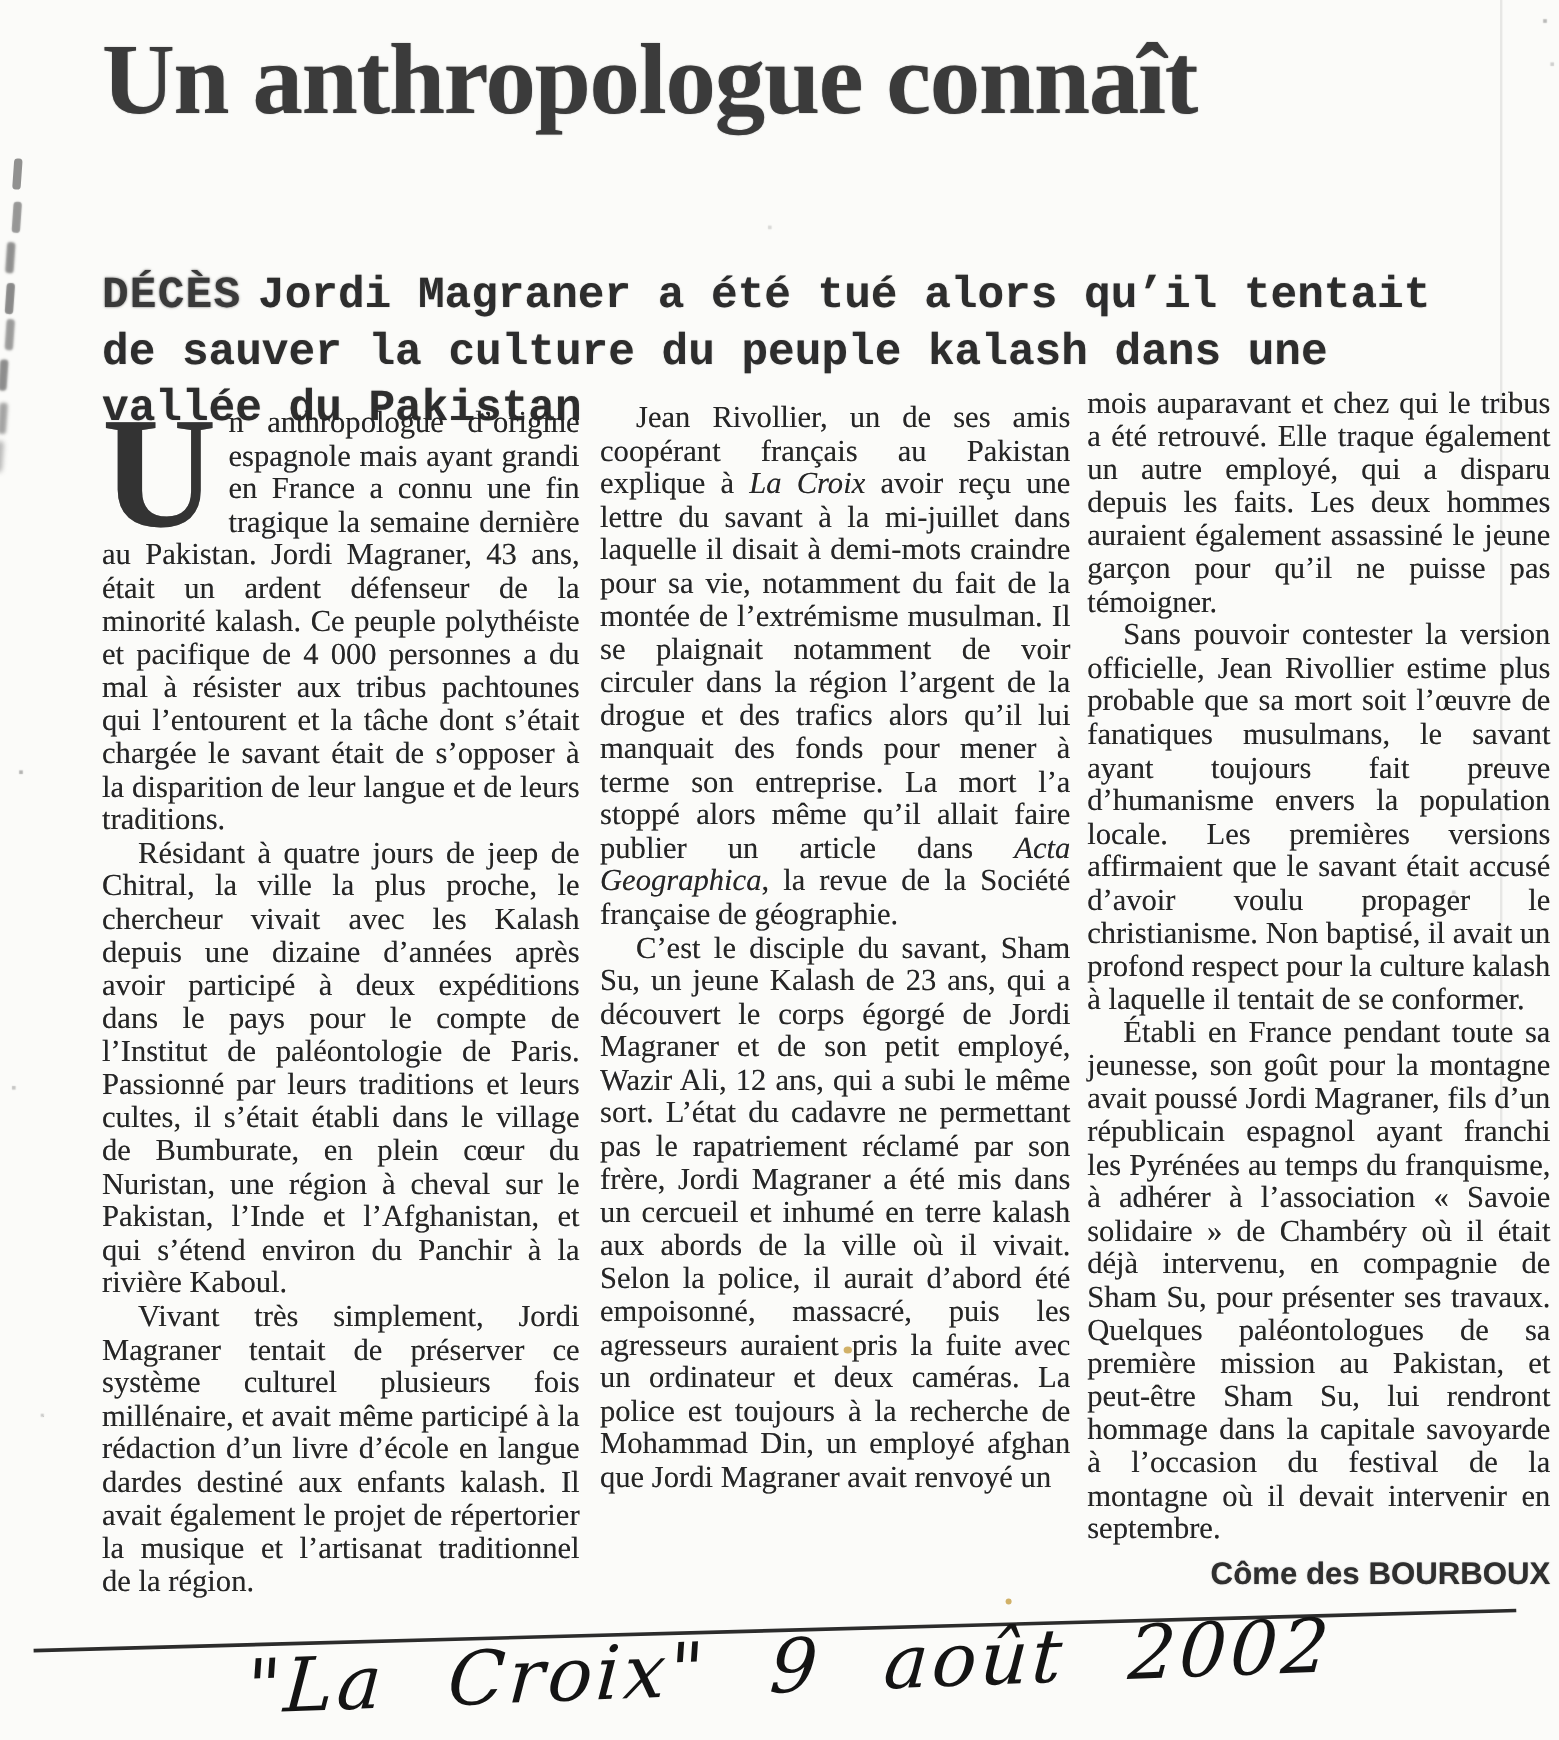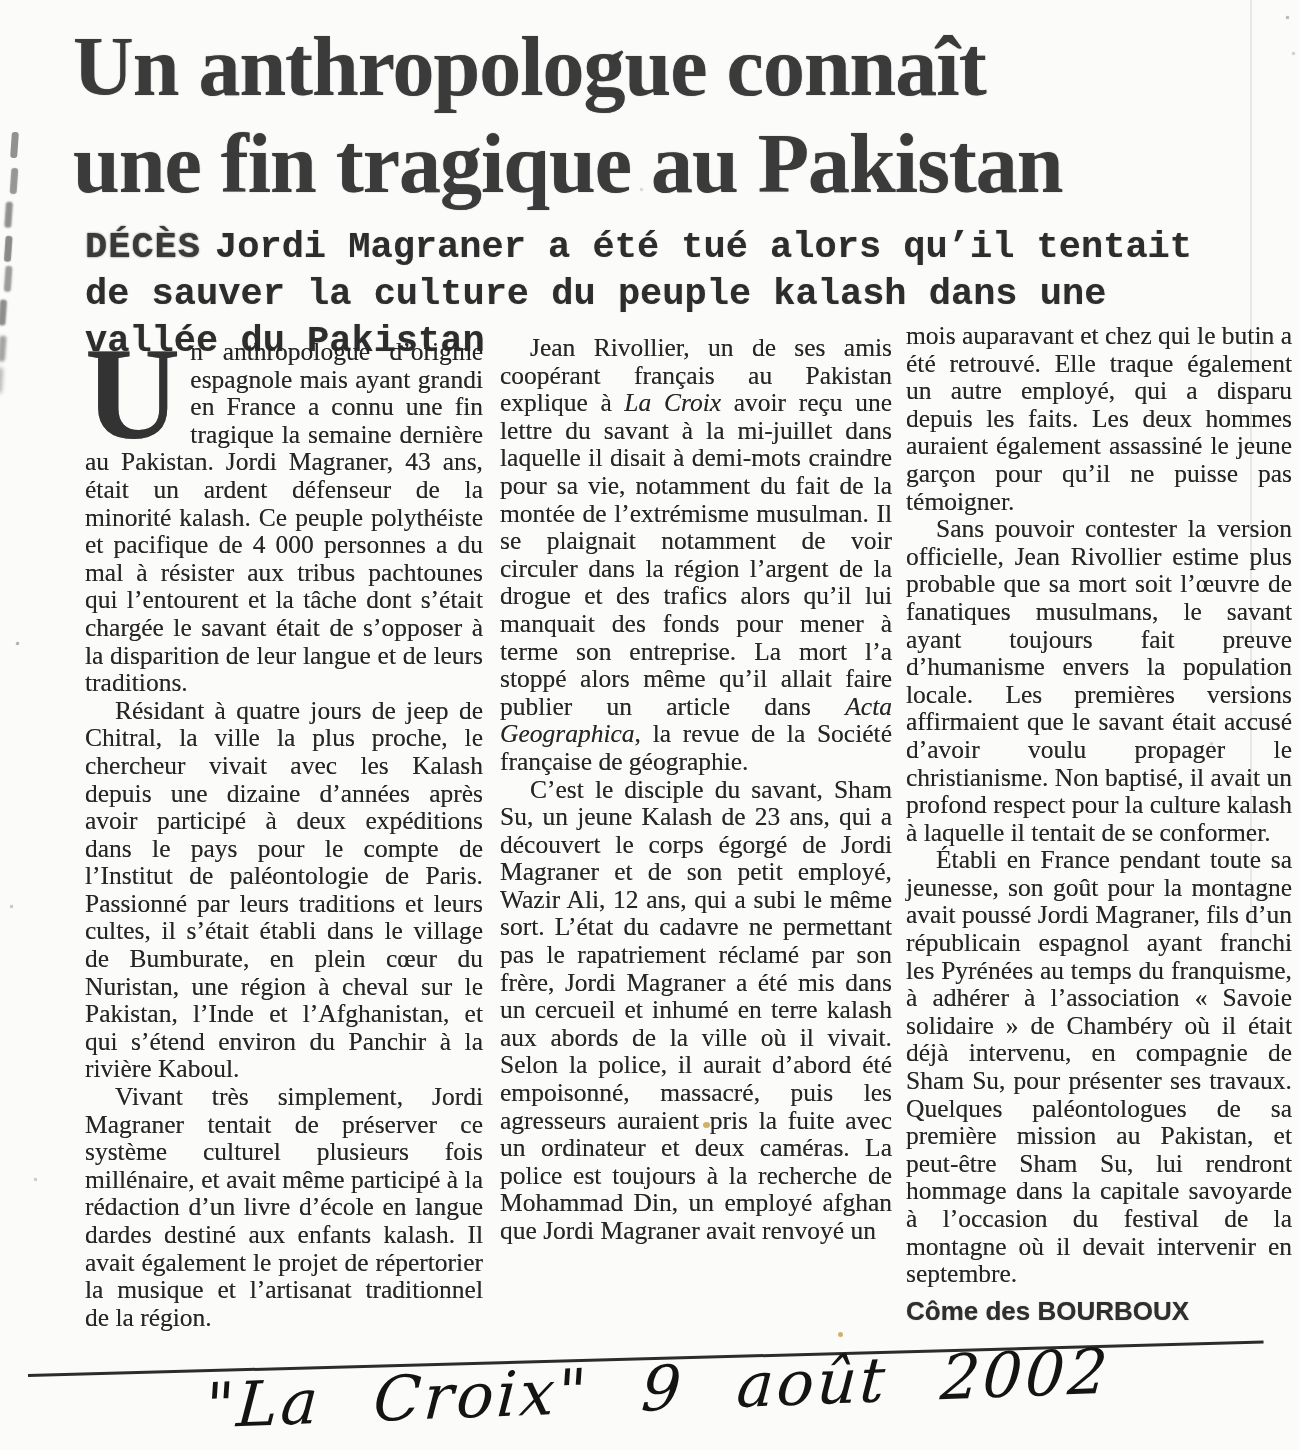--- a/index.html
+++ b/index.html
@@ -15,7 +15,7 @@
   
   .headline {
     position: absolute;
-    left: 73px; top: 18px;
+    left: 85px; top: 18px;
     width: 1190px;
     font-family: "Liberation Serif", serif;
     font-weight: bold;

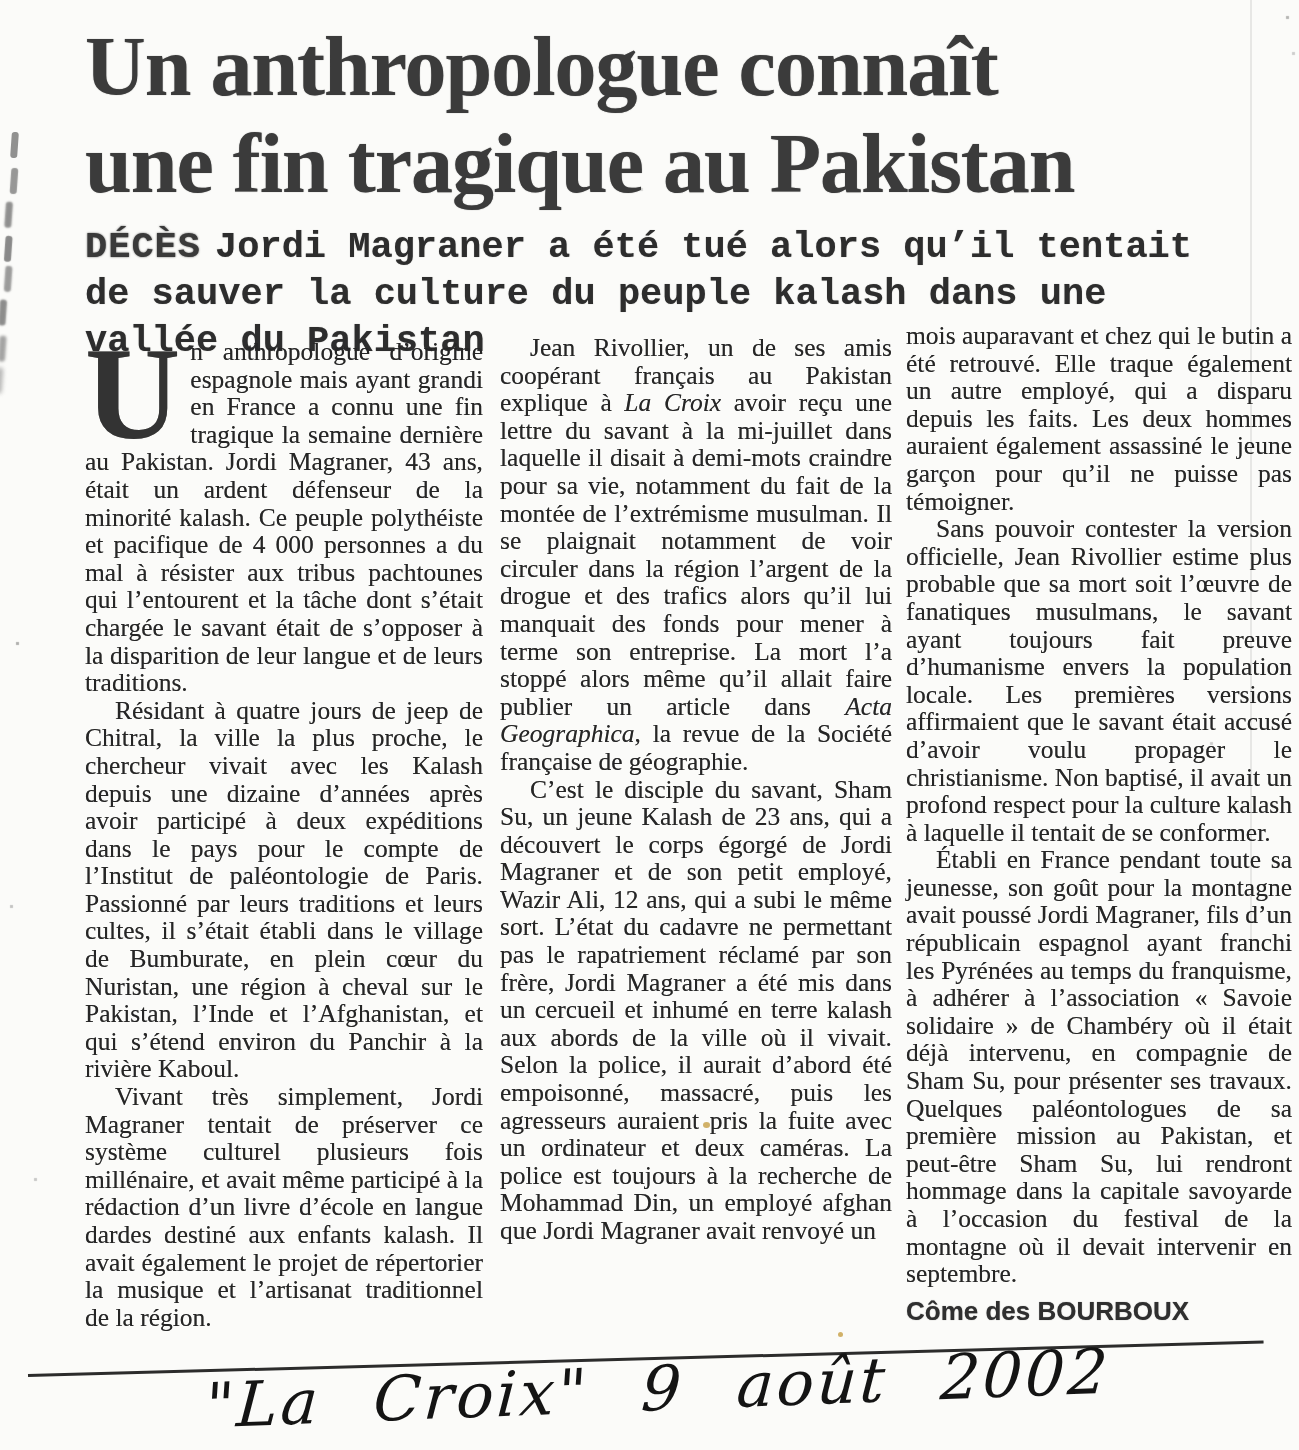--- a/index.html
+++ b/index.html
@@ -178,7 +178,6 @@
 
   <h1 class="headline">
     <span class="hl">Un anthropologue connaît</span>
-    <span class="hl">une fin tragique au Pakistan</span>
   </h1>
 
   <p class="subhead">

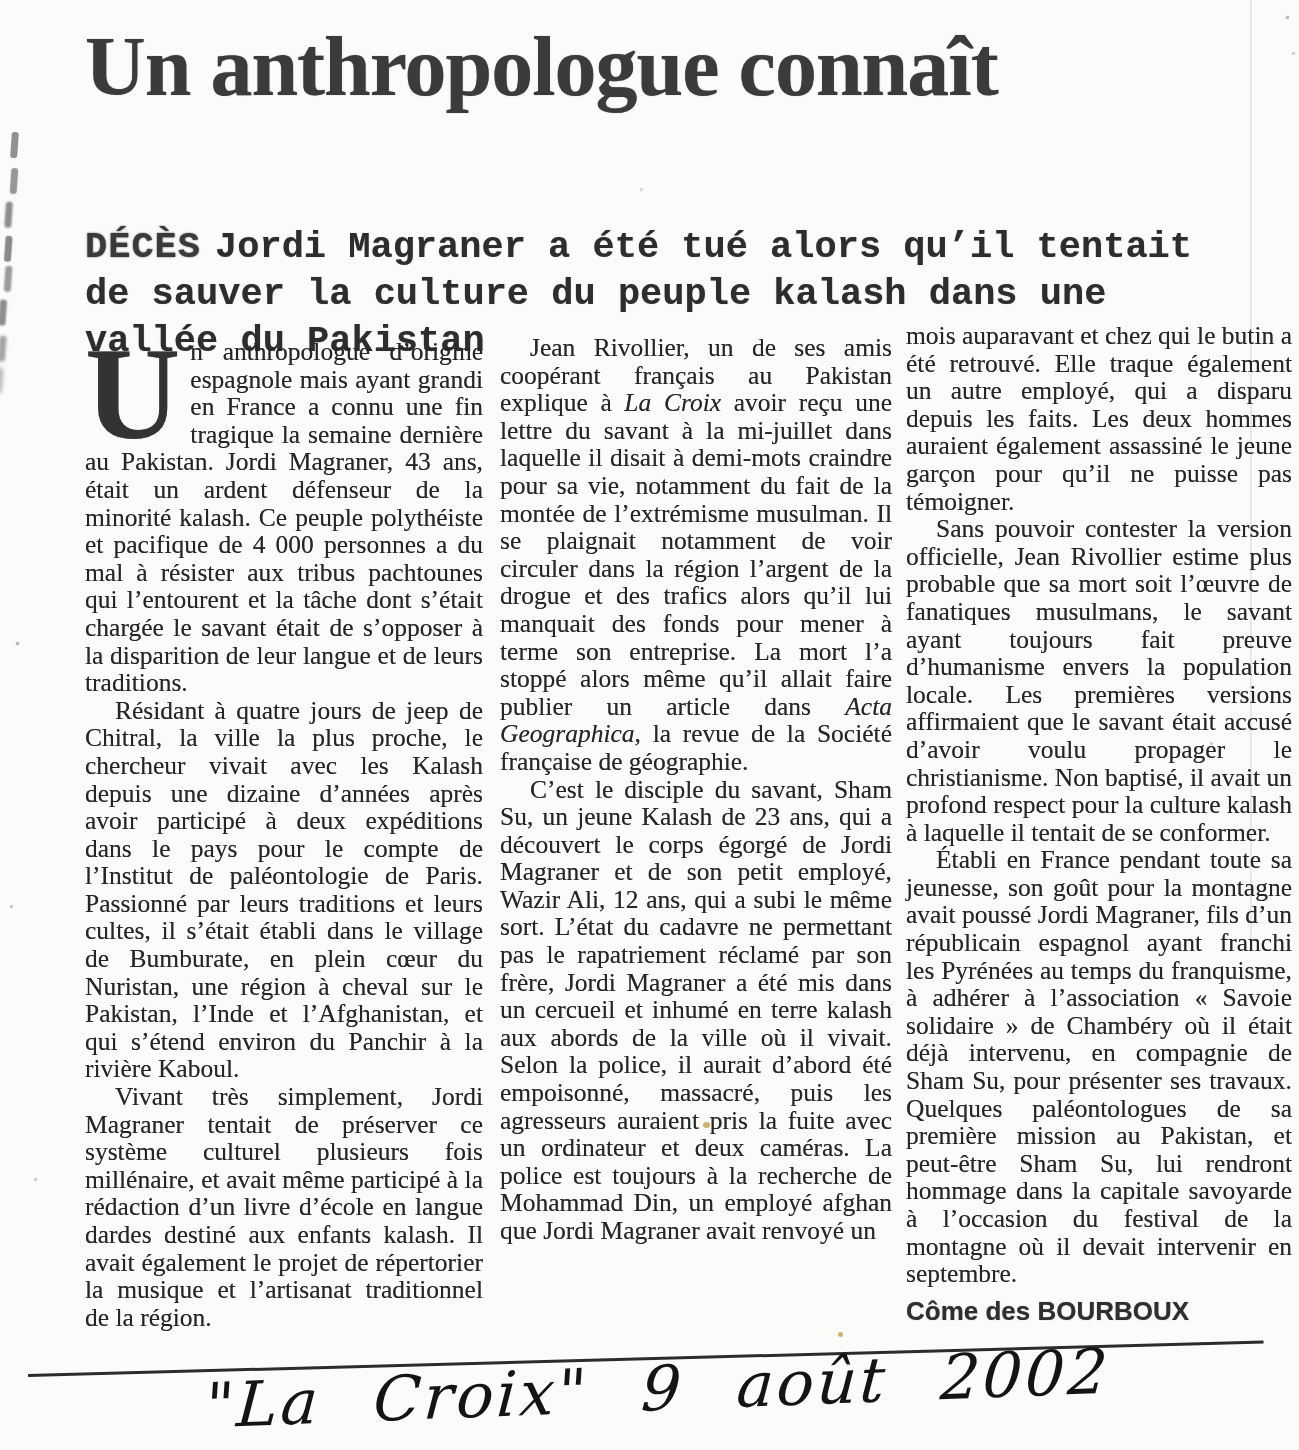--- a/index.html
+++ b/index.html
@@ -196,7 +196,7 @@
   </div>
 
   <div class="col col3">
-    <p class="para">mois auparavant et chez qui le butin a été retrouvé. Elle traque également un autre employé, qui a disparu depuis les faits. Les deux hommes auraient également assassiné le jeune garçon pour qu’il ne puisse pas témoigner.</p>
+    <p class="para">mois auparavant et chez qui le tribus a été retrouvé. Elle traque également un autre employé, qui a disparu depuis les faits. Les deux hommes auraient également assassiné le jeune garçon pour qu’il ne puisse pas témoigner.</p>
     <p class="para indent">Sans pouvoir contester la version officielle, Jean Rivollier estime plus probable que sa mort soit l’œuvre de fanatiques musulmans, le savant ayant toujours fait preuve d’humanisme envers la population locale. Les premières versions affirmaient que le savant était accusé d’avoir voulu propager le christianisme. Non baptisé, il avait un profond respect pour la culture kalash à laquelle il tentait de se conformer.</p>
     <p class="para indent">Établi en France pendant toute sa jeunesse, son goût pour la montagne avait poussé Jordi Magraner, fils d’un républicain espagnol ayant franchi les Pyrénées au temps du franquisme, à adhérer à l’association « Savoie solidaire » de Chambéry où il était déjà intervenu, en compagnie de Sham Su, pour présenter ses travaux. Quelques paléontologues de sa première mission au Pakistan, et peut-être Sham Su, lui rendront hommage dans la capitale savoyarde à l’occasion du festival de la montagne où il devait intervenir en septembre.</p>
     <p class="byline">Côme des BOURBOUX</p>

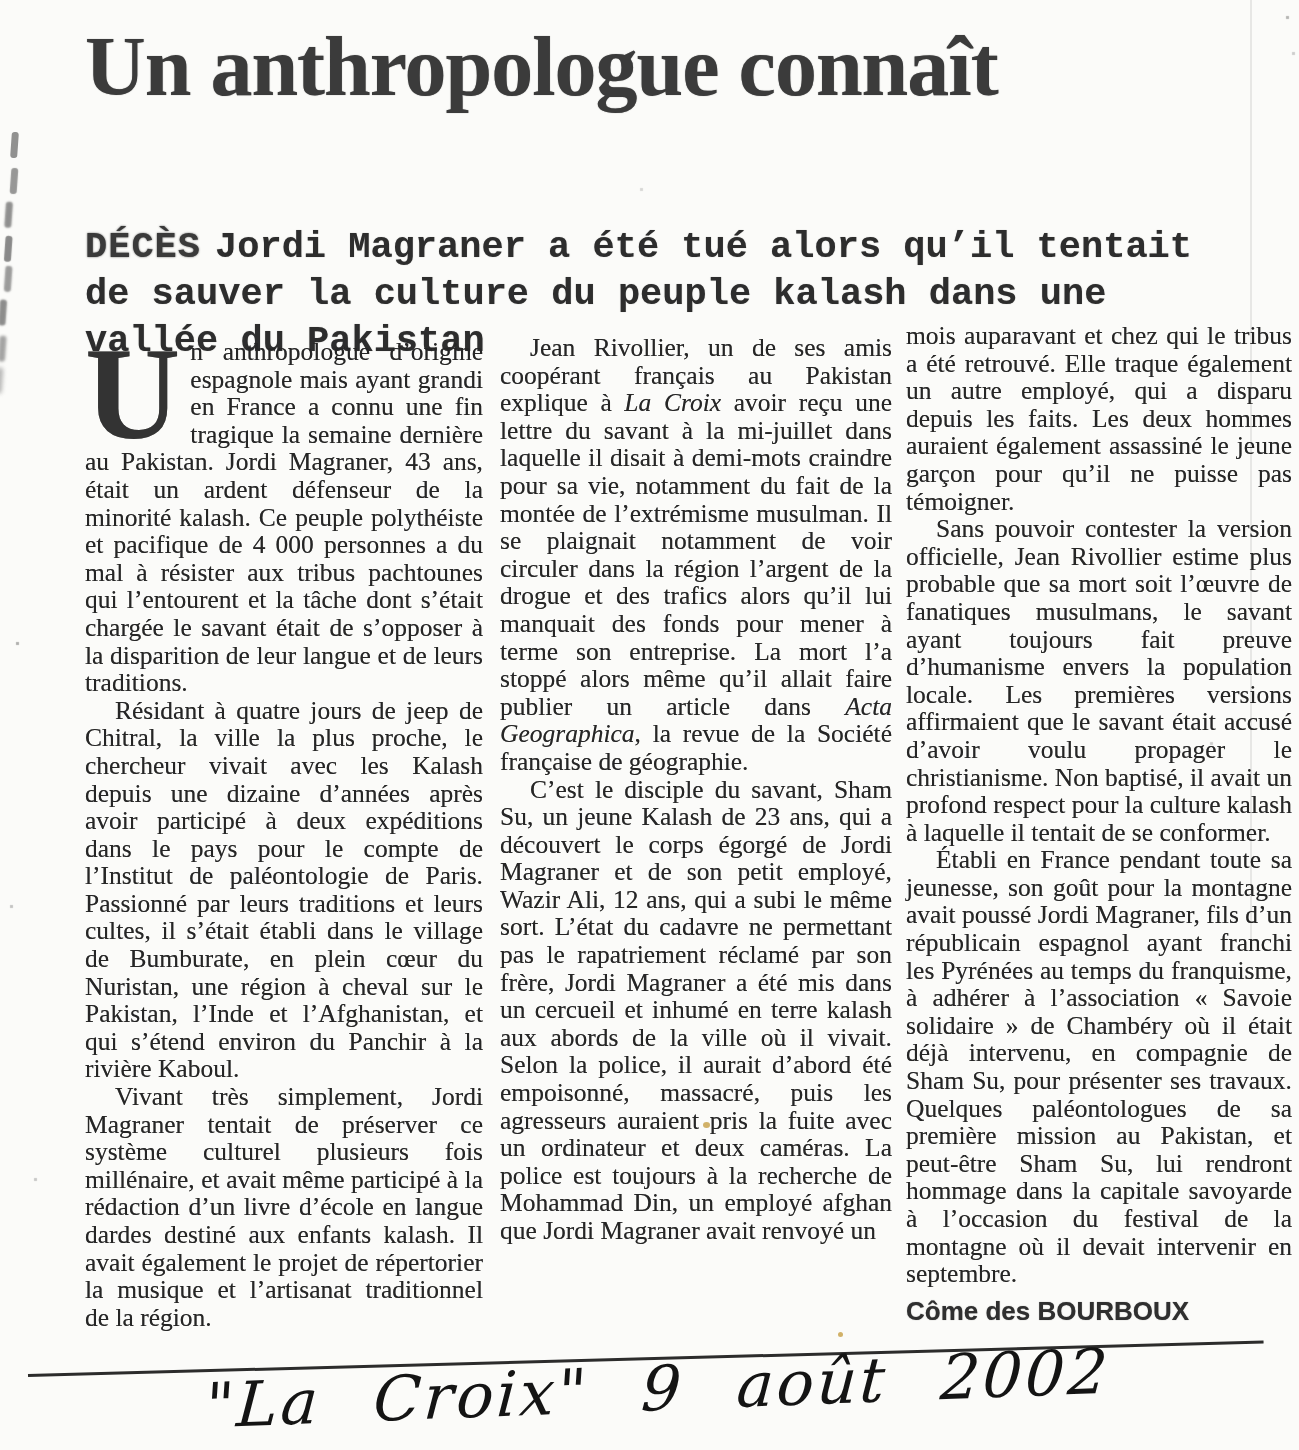--- a/index.html
+++ b/index.html
@@ -89,7 +89,7 @@
     font-weight: bold;
     font-size: 26px;
     color: #2f2f2f;
-    text-align: left;
+    text-align: right;
     margin-top: 10px;
     text-shadow: 0 0 1px rgba(50,50,50,.6);
   }

